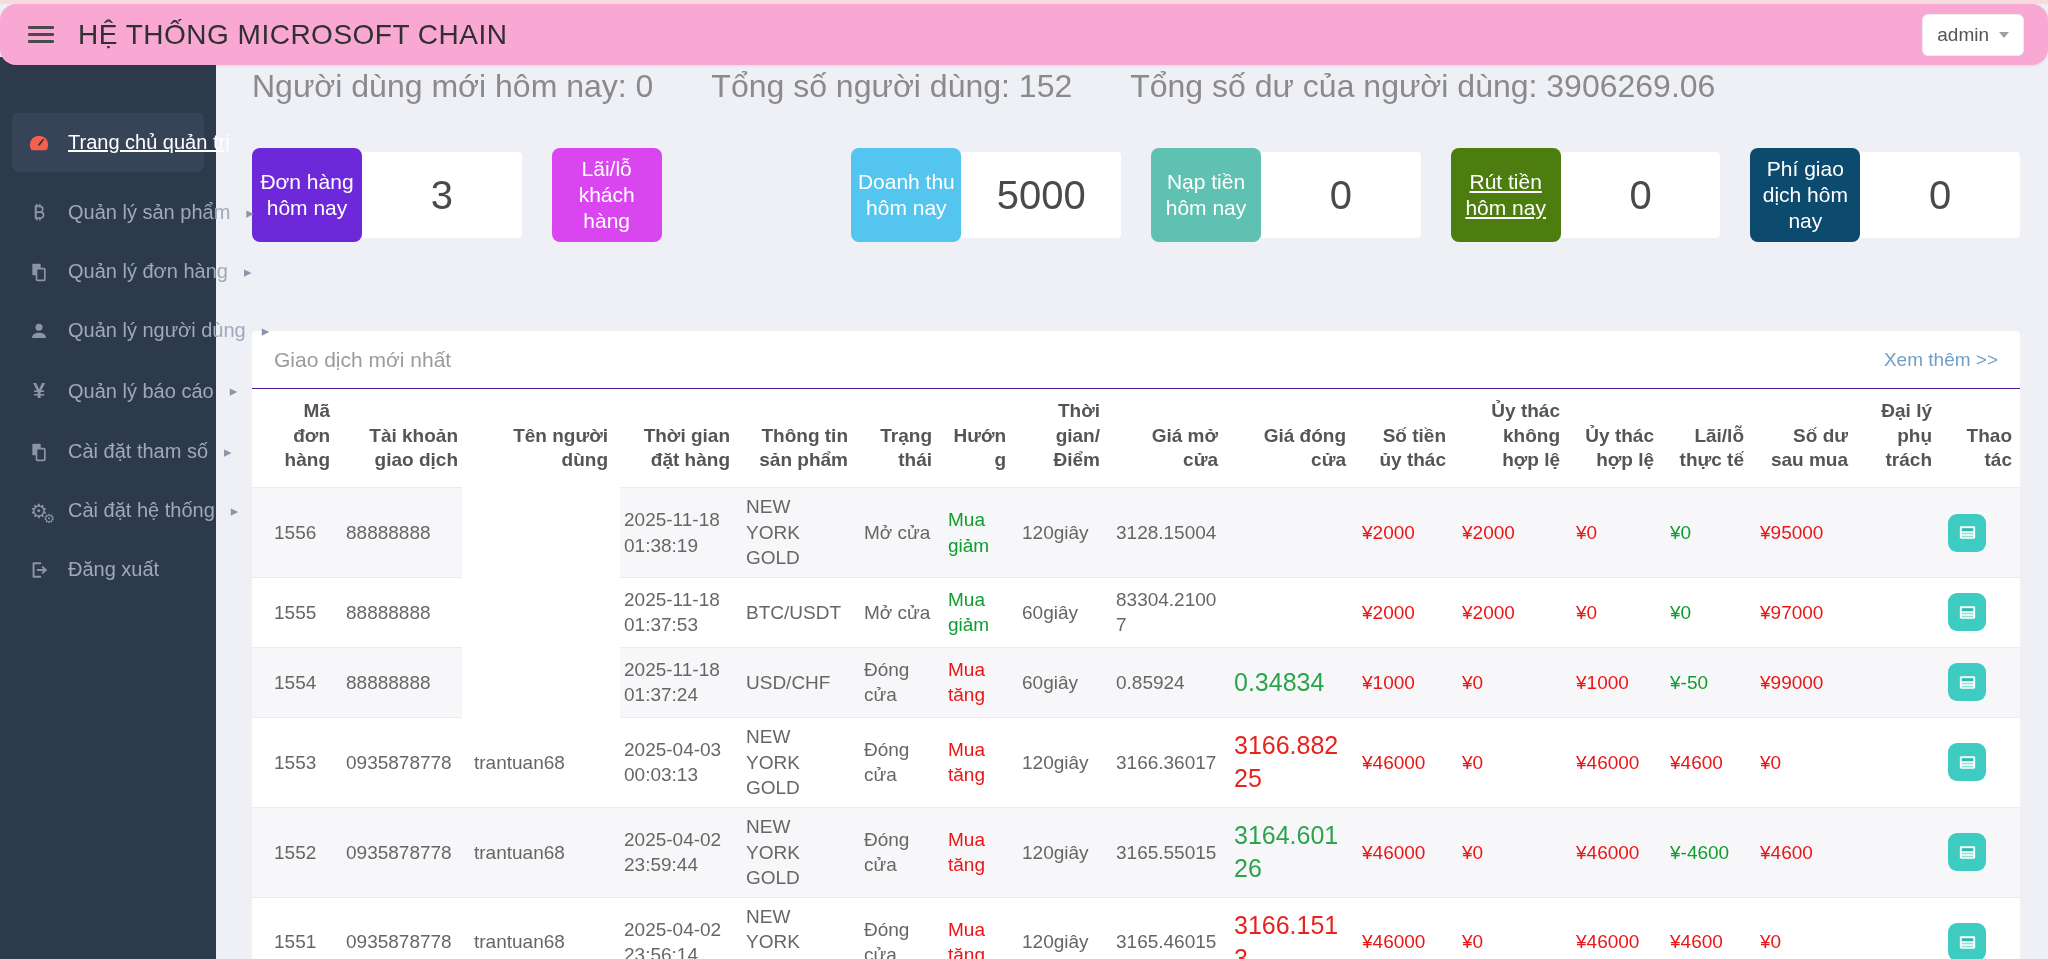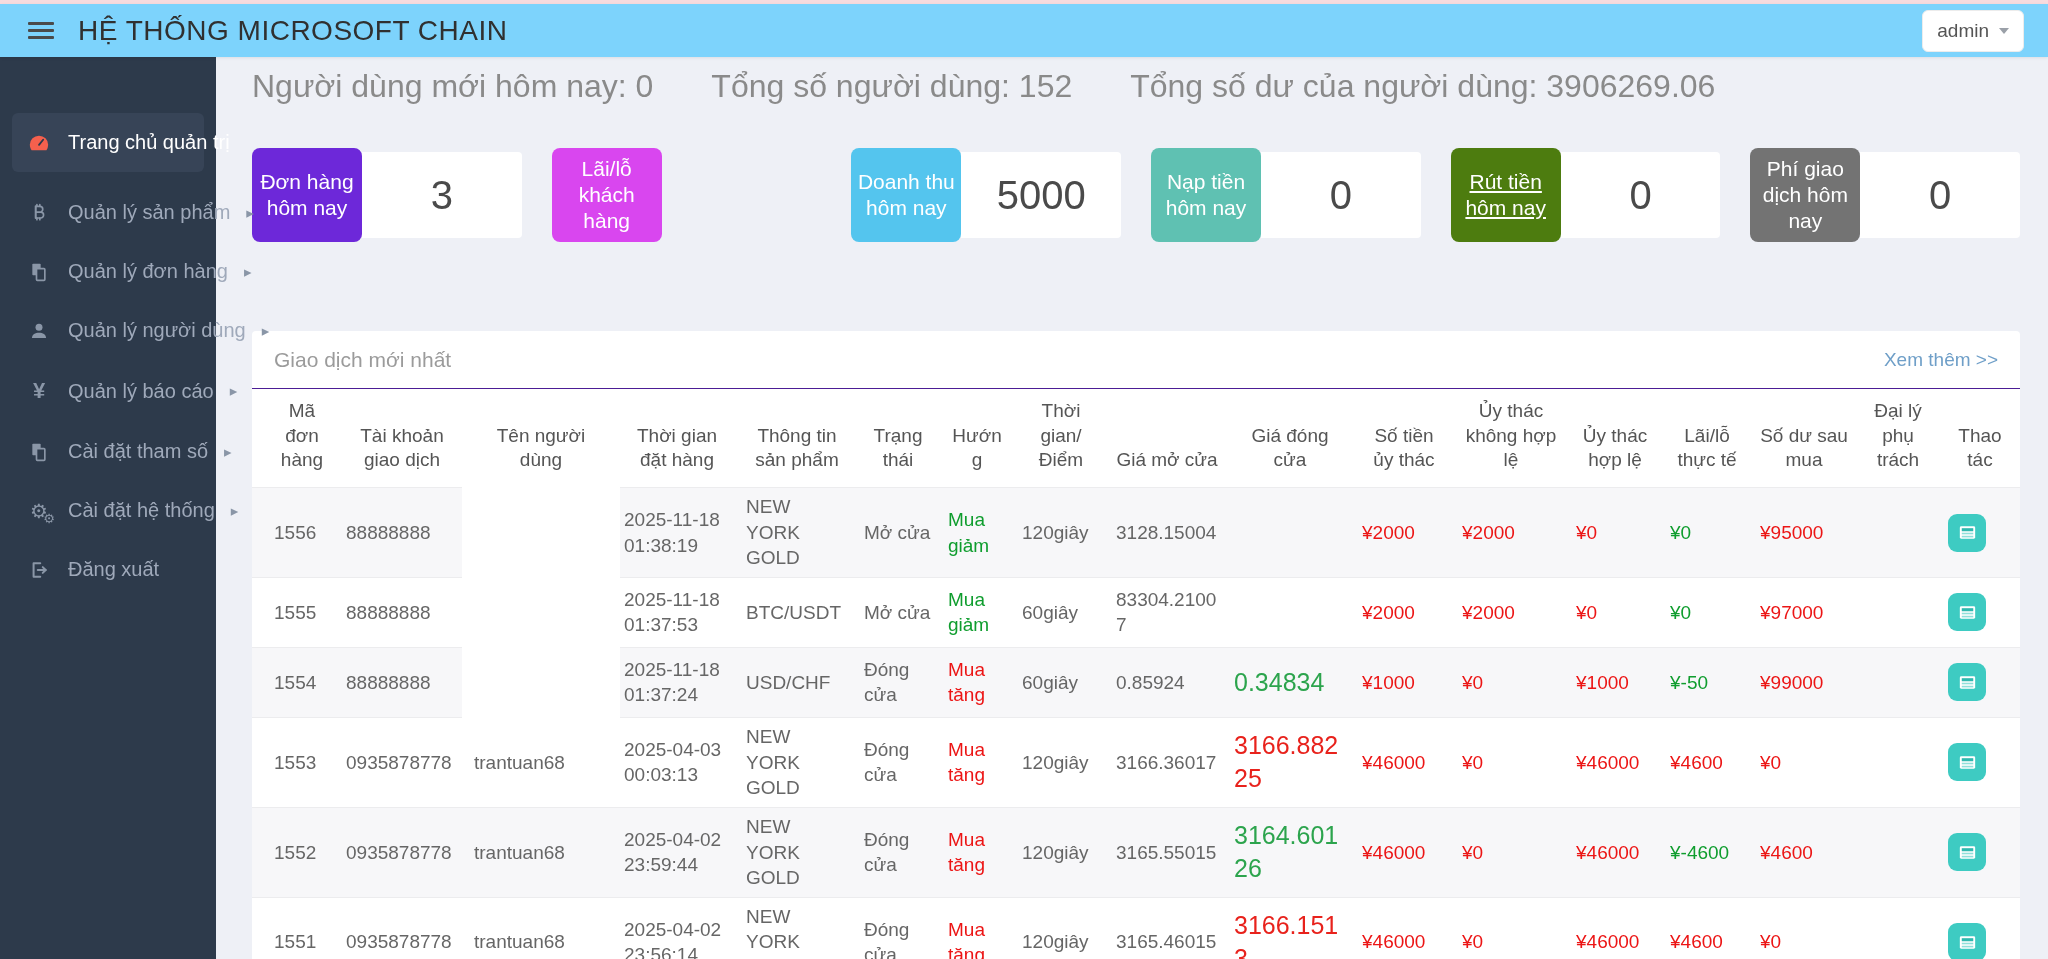--- a/index.html
+++ b/index.html
@@ -10,9 +10,9 @@
   .topline { height:4px; background:#f7dbde; }
 
   
-  .topbar { position:fixed; top:4px; left:0; right:0; height:53px; background:#7dd3fc;
+  .topbar { position:fixed; top:4px; left:0; right:0; height:61px; background:#f9a8d4;
             display:flex; align-items:center; padding:0 24px; z-index:20;
-            box-shadow:0 1px 3px rgba(0,0,0,.08); }
+            box-shadow:0 1px 3px rgba(0,0,0,.08);border-radius:16px; }
   .hamburger { display:inline-flex; flex-direction:column; gap:4px; margin-right:20px; cursor:pointer; padding:4px; }
   .hamburger i { width:26px; height:3px; background:#4a4a4a; border-radius:1px; }
   .app-title { font-size:28px; font-weight:400; color:#303030; letter-spacing:.5px; }

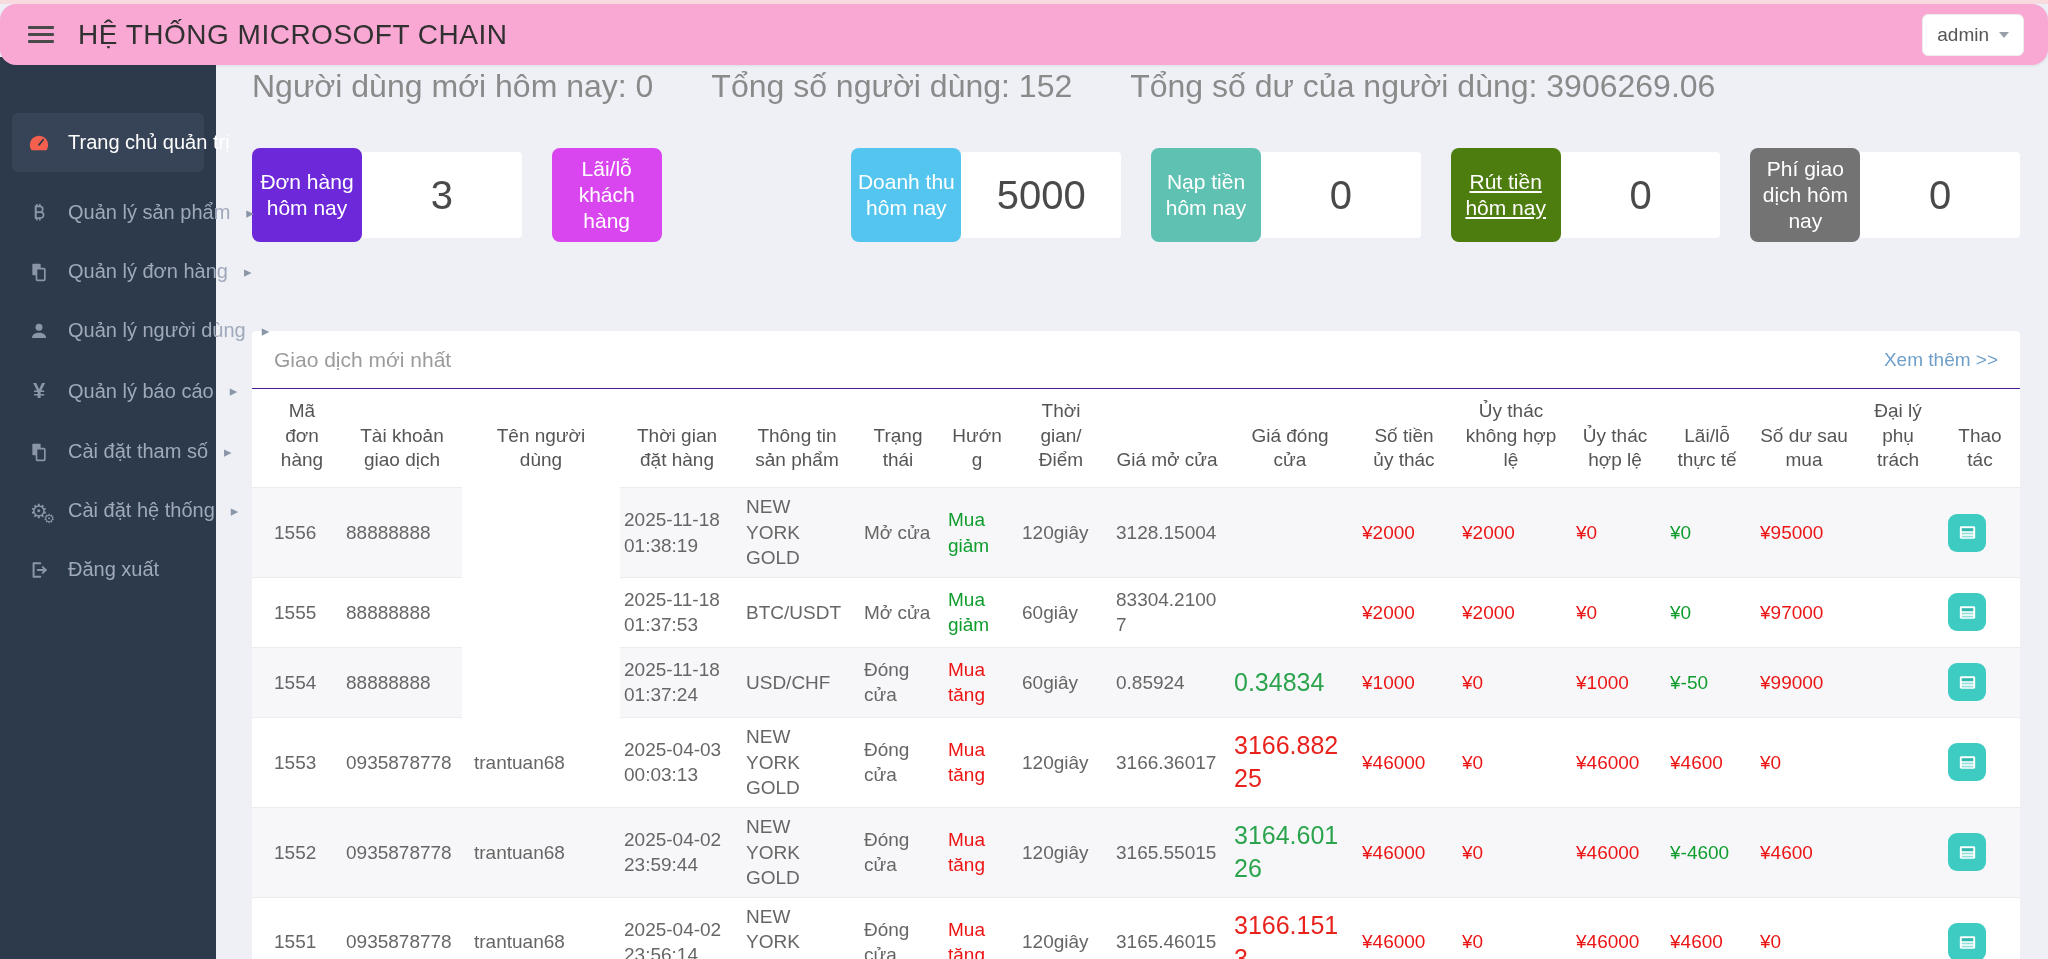--- a/index.html
+++ b/index.html
@@ -27,7 +27,7 @@
   .sidebar nav { padding-top:56px; display:flex; flex-direction:column; }
   .side-item { margin:0 12px 10px; padding:13px 14px; display:flex; align-items:center; gap:16px;
                border-radius:6px; color:#9fa9ba; font-size:20px; cursor:pointer; }
-  .side-item.active { background:#374457; color:#fff; padding:18px 14px; margin-bottom:16px; }
+  .side-item.active { background:#374457; color:#fff; padding:18px 14px; margin-bottom:16px;text-decoration:underline; }
   .side-icon { width:26px; display:inline-flex; justify-content:center; align-items:center; flex:none; }
   .side-label { white-space:nowrap; }
   .side-arrow { margin-left:auto; color:#8a96a7; font-size:15px; }

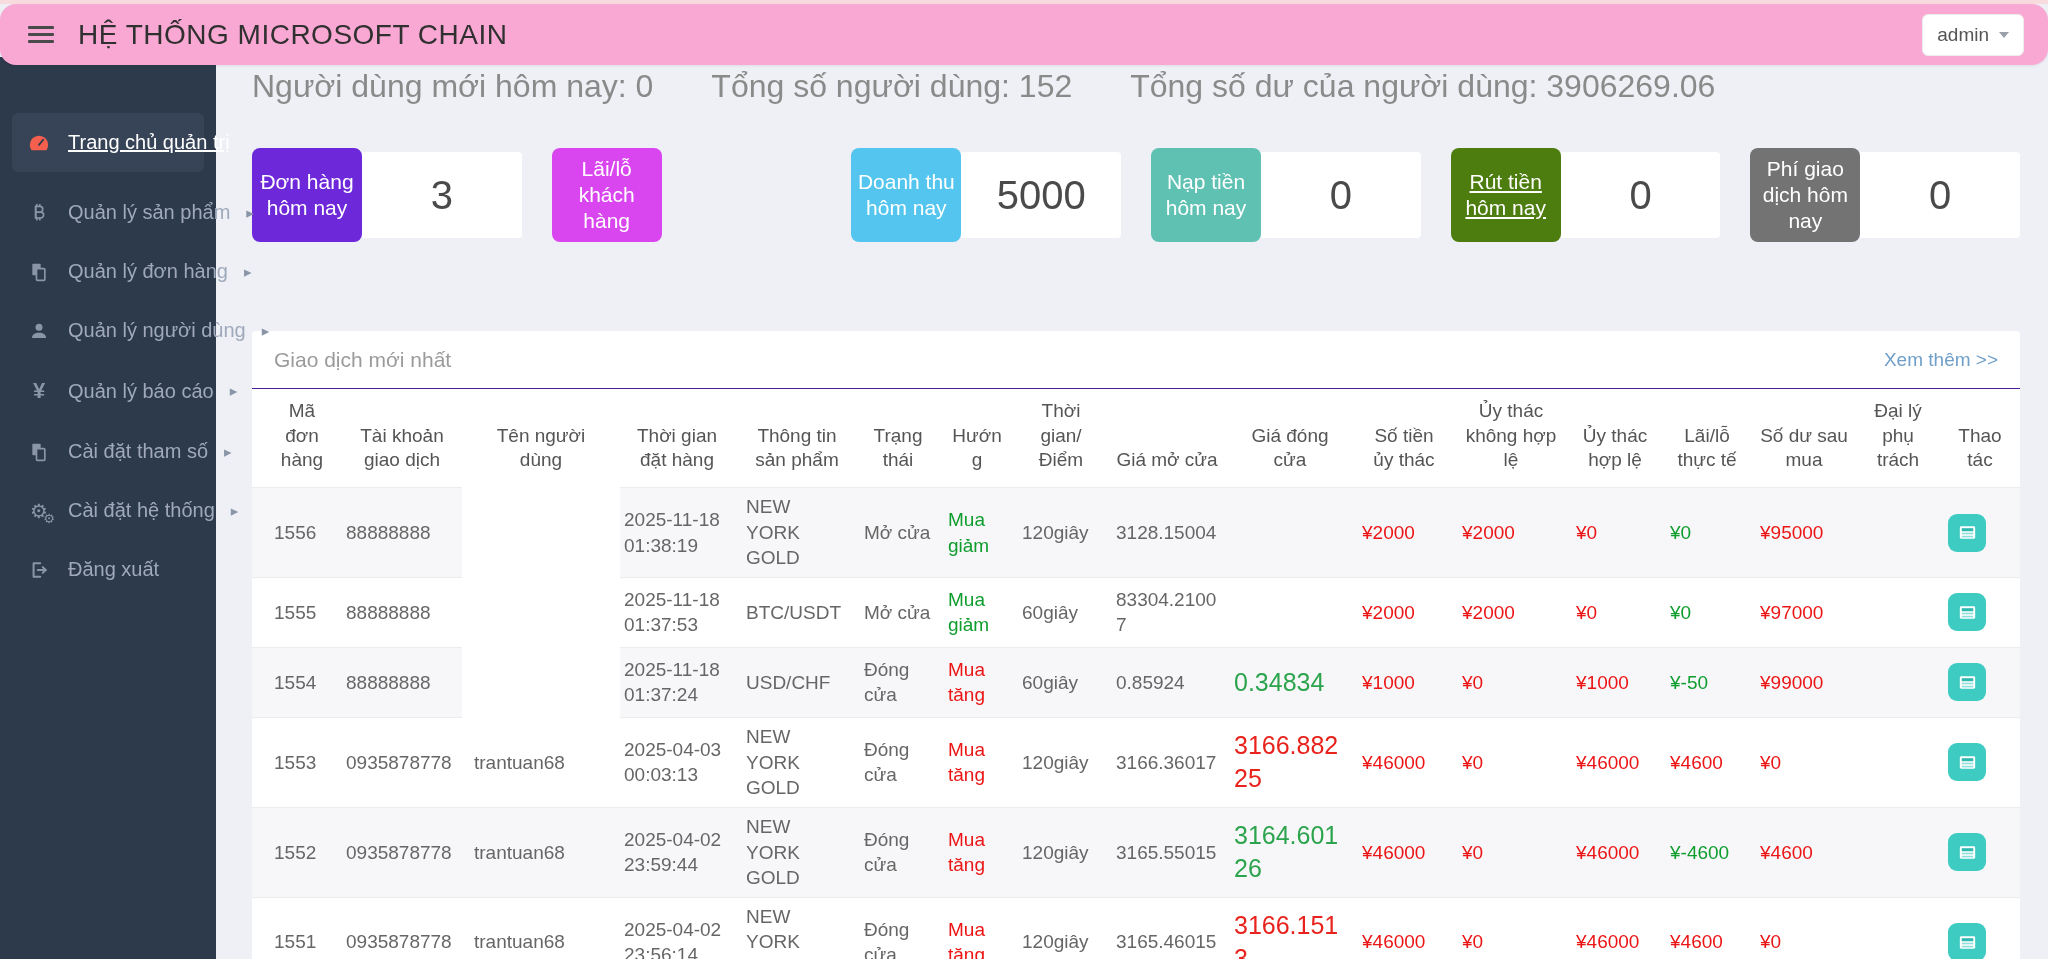--- a/index.html
+++ b/index.html
@@ -198,7 +198,7 @@
         <div class="card-value">0</div>
       </div>
       <div class="card">
-        <div class="card-label" style="background: #737373;">Phí giao dịch hôm nay</div>
+        <div class="card-label" style="background: #0c4a6e;">Phí giao dịch hôm nay</div>
         <div class="card-value">0</div>
       </div>
     </div>

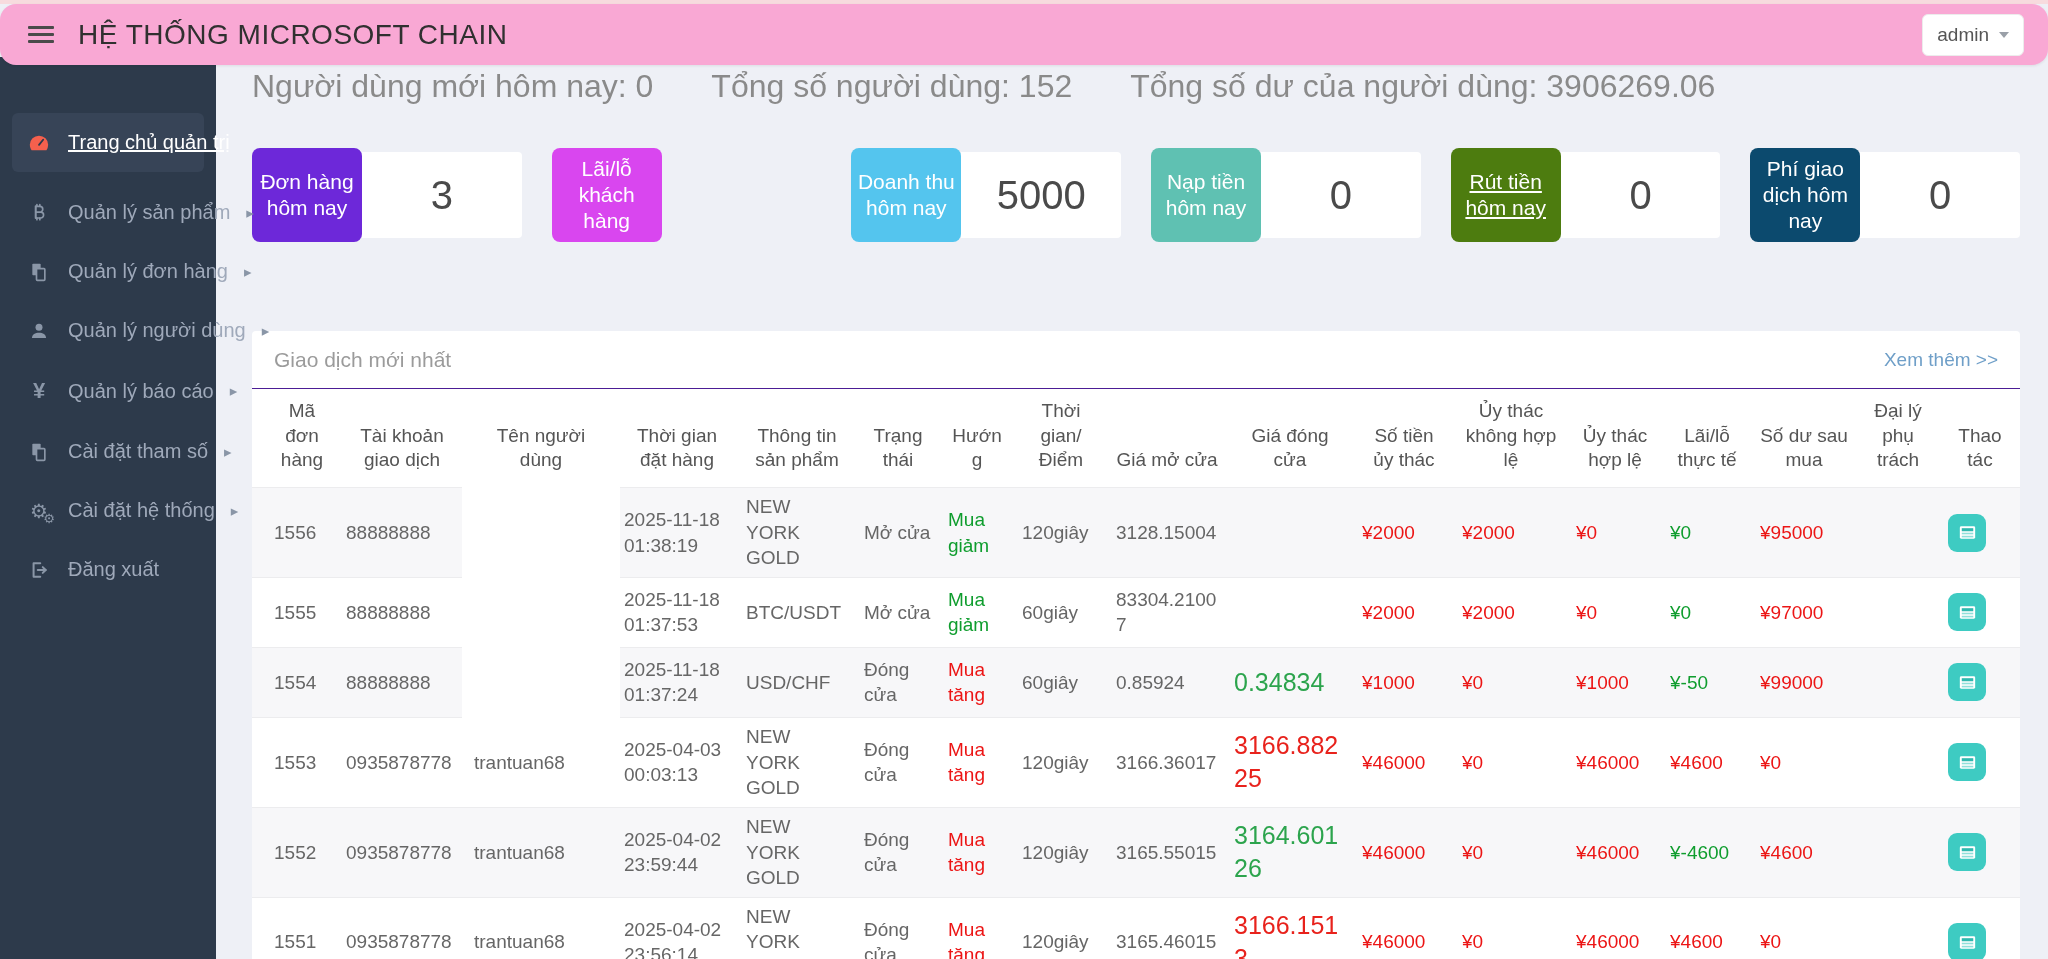--- a/index.html
+++ b/index.html
@@ -57,7 +57,7 @@
   .more-link { font-size:19px; color:#6f9fc8; text-decoration:none; cursor:pointer; }
 
   table { width:100%; border-collapse:collapse; table-layout:fixed; }
-  th { font-size:19px; font-weight:normal; color:#555; text-align:center; vertical-align:bottom;
+  th { font-size:19px; font-weight:bold; color:#555; text-align:right; vertical-align:bottom;
        padding:10px 8px 14px; line-height:1.3; overflow-wrap:break-word; }
   th:first-child, td:first-child { padding-left:22px; }
   tbody tr { height:70px; border-top:1px solid #ececee; }

